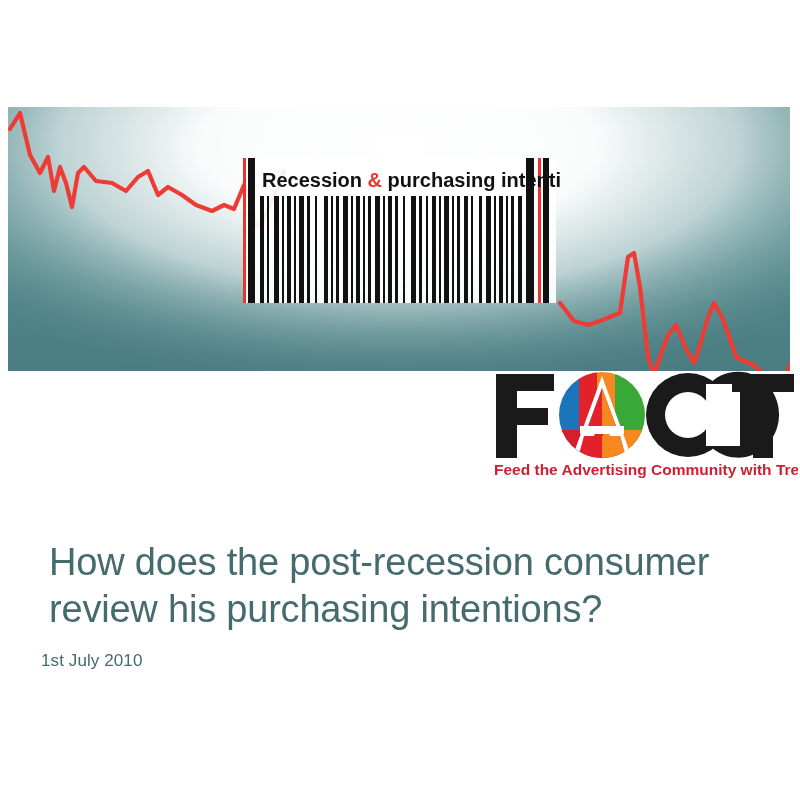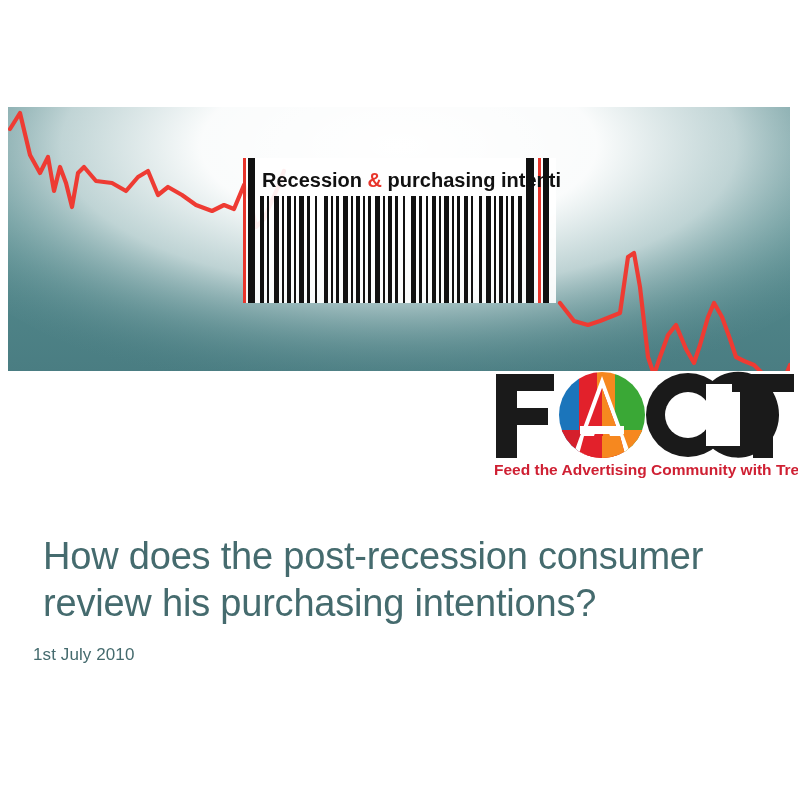--- a/index.html
+++ b/index.html
@@ -71,7 +71,7 @@
     width: 730px;
   }
   #slide-title {
-    margin: 10px;
+    margin: 16px;
     font-family: "Liberation Sans", sans-serif;
     font-weight: 400;
     font-size: 38px;

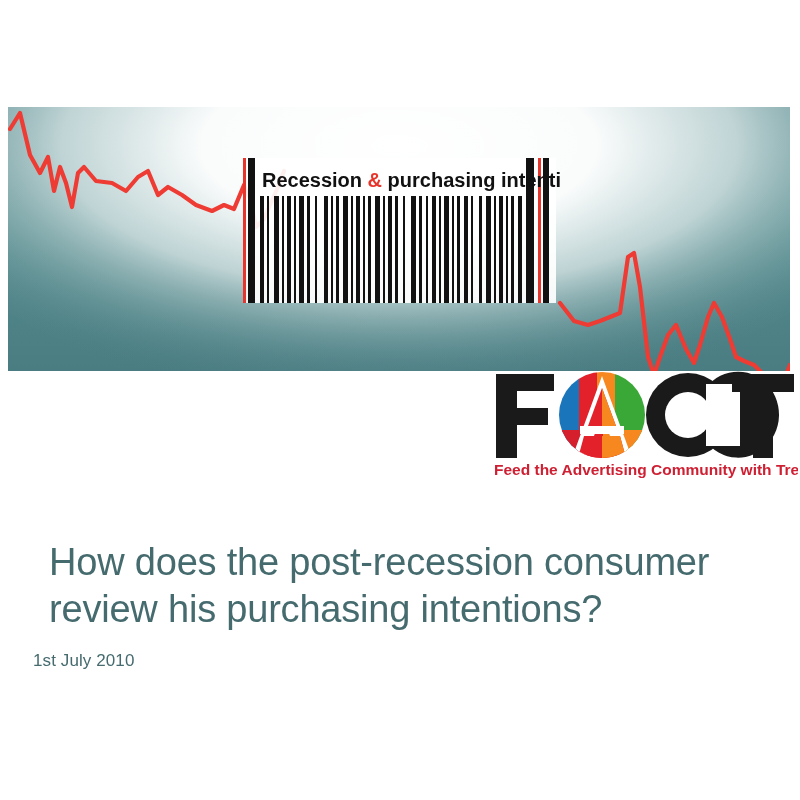--- a/index.html
+++ b/index.html
@@ -80,7 +80,7 @@
     letter-spacing: -0.2px;
   }
   #slide-date {
-    margin: 18px 0 0 0;
+    margin: 18px 0 0 8px;
     font-family: "Liberation Sans", sans-serif;
     font-weight: 400;
     font-size: 17px;

